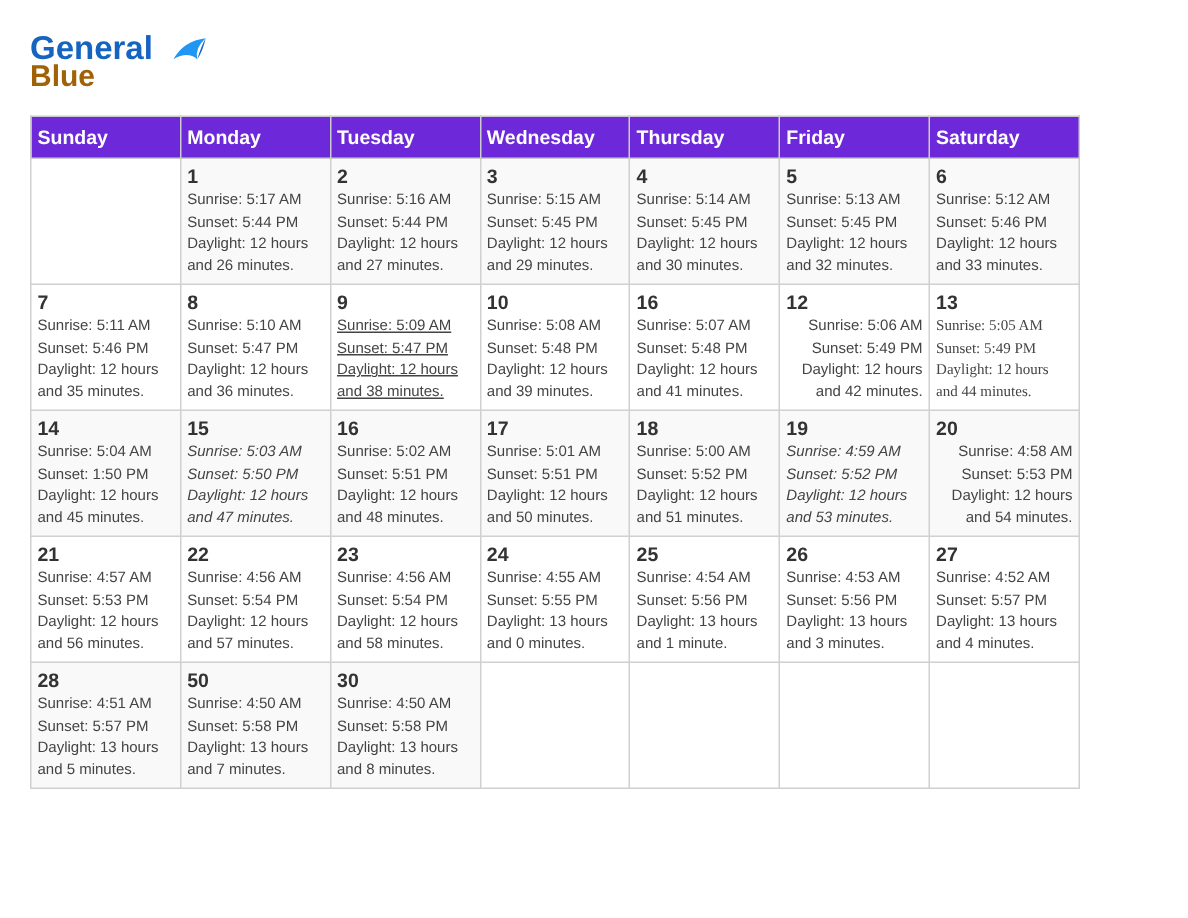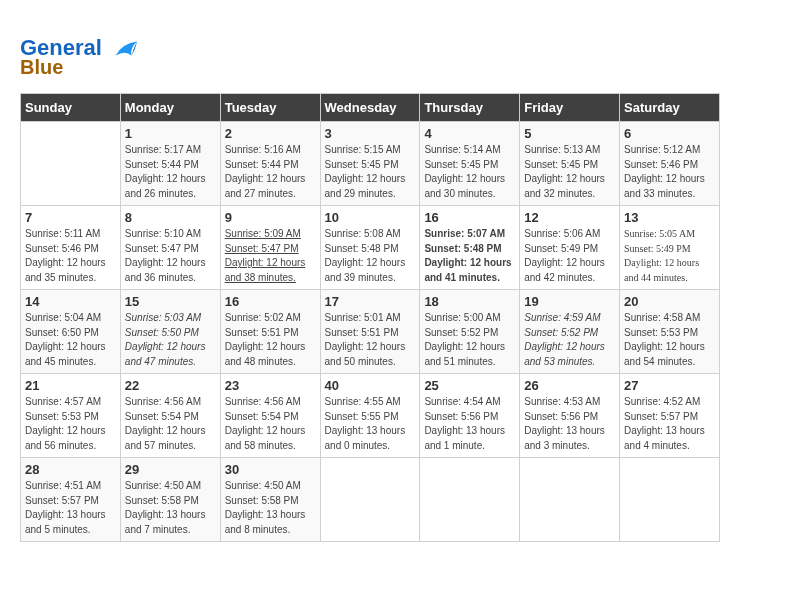--- a/index.html
+++ b/index.html
@@ -13,7 +13,6 @@
     .container {
       width: 740px;
       padding: 20px 20px 10px 20px;
-      margin-top: 16px;
     }
     .header {
       display: flex;

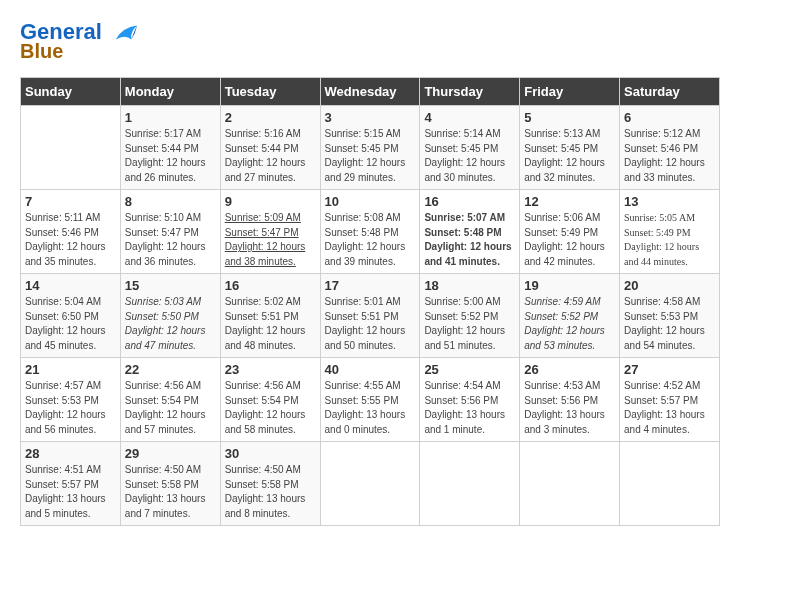--- a/index.html
+++ b/index.html
@@ -48,7 +48,7 @@
       table-layout: fixed;
     }
     thead tr th {
-      background-color: #404040;
+      background-color: #6d28d9;
       color: #fff;
       padding: 6px 4px;
       font-size: 13px;

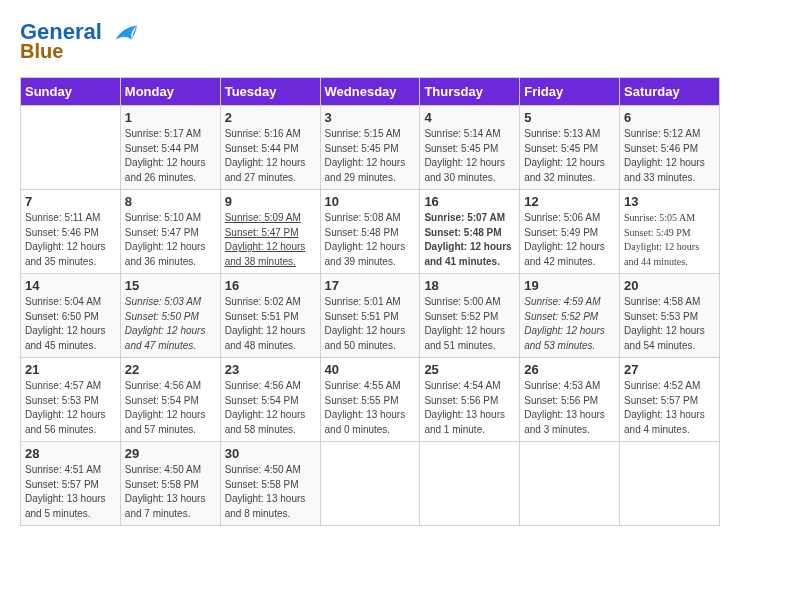--- a/index.html
+++ b/index.html
@@ -199,7 +199,7 @@
           </td>
           <td>
             <span class="day-number">16</span>
-            <div class="day-info" style="white-space: pre-line; font-weight: bold;">Sunrise: 5:07 AM
+            <div class="day-info" style="white-space: pre-line;">Sunrise: 5:07 AM
 Sunset: 5:48 PM
 Daylight: 12 hours
 and 41 minutes.</div>

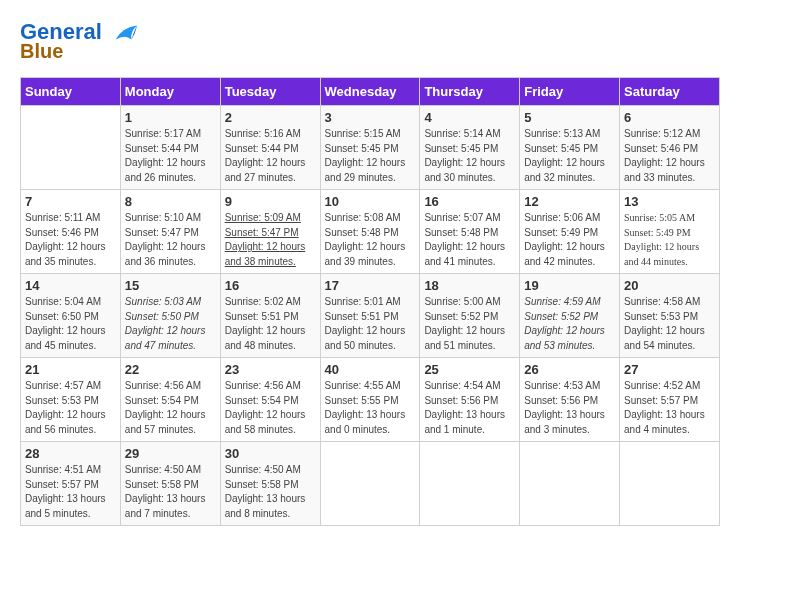--- a/index.html
+++ b/index.html
@@ -206,7 +206,7 @@
           </td>
           <td>
             <span class="day-number">12</span>
-            <div class="day-info" style="white-space: pre-line;">Sunrise: 5:06 AM
+            <div class="day-info" style="white-space: pre-line; text-align: right;">Sunrise: 5:06 AM
 Sunset: 5:49 PM
 Daylight: 12 hours
 and 42 minutes.</div>

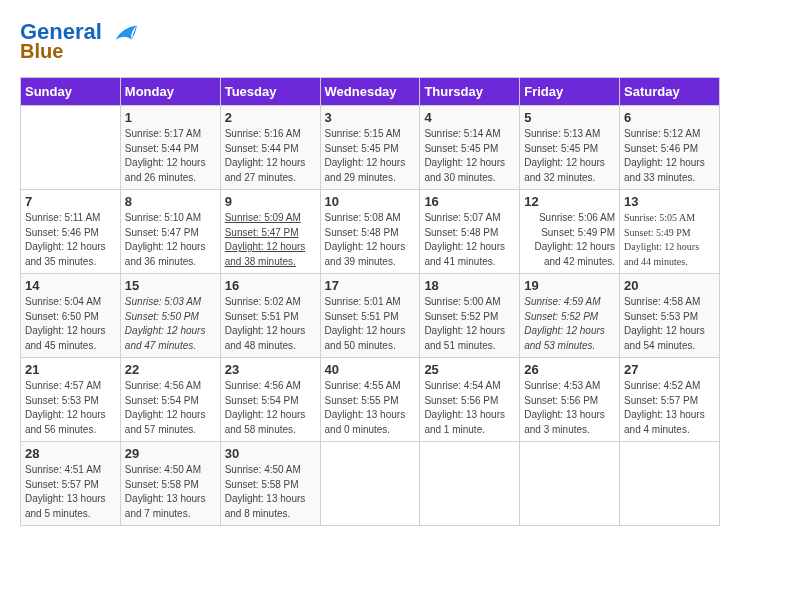--- a/index.html
+++ b/index.html
@@ -223,7 +223,7 @@
           <td>
             <span class="day-number">14</span>
             <div class="day-info" style="white-space: pre-line;">Sunrise: 5:04 AM
-Sunset: 6:50 PM
+Sunset: 1:50 PM
 Daylight: 12 hours
 and 45 minutes.</div>
           </td>

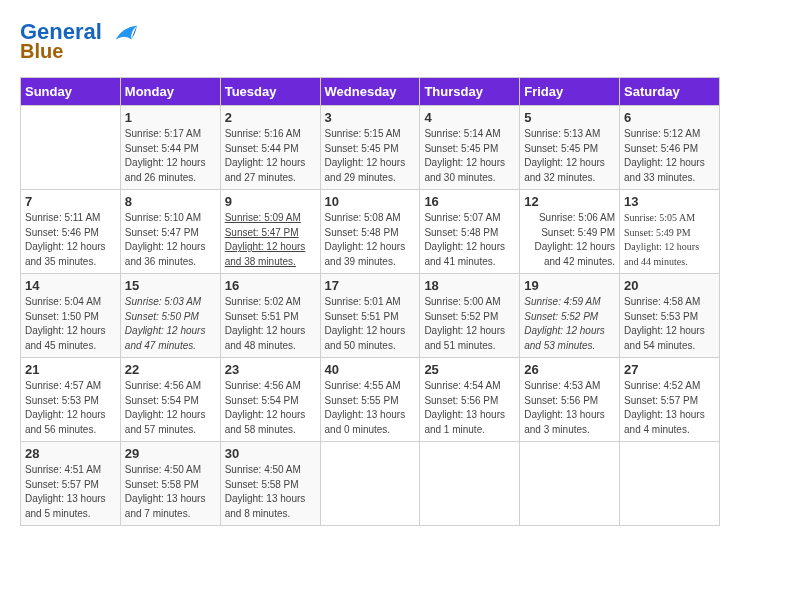--- a/index.html
+++ b/index.html
@@ -264,7 +264,7 @@
           </td>
           <td>
             <span class="day-number">20</span>
-            <div class="day-info" style="white-space: pre-line;">Sunrise: 4:58 AM
+            <div class="day-info" style="white-space: pre-line; text-align: right;">Sunrise: 4:58 AM
 Sunset: 5:53 PM
 Daylight: 12 hours
 and 54 minutes.</div>

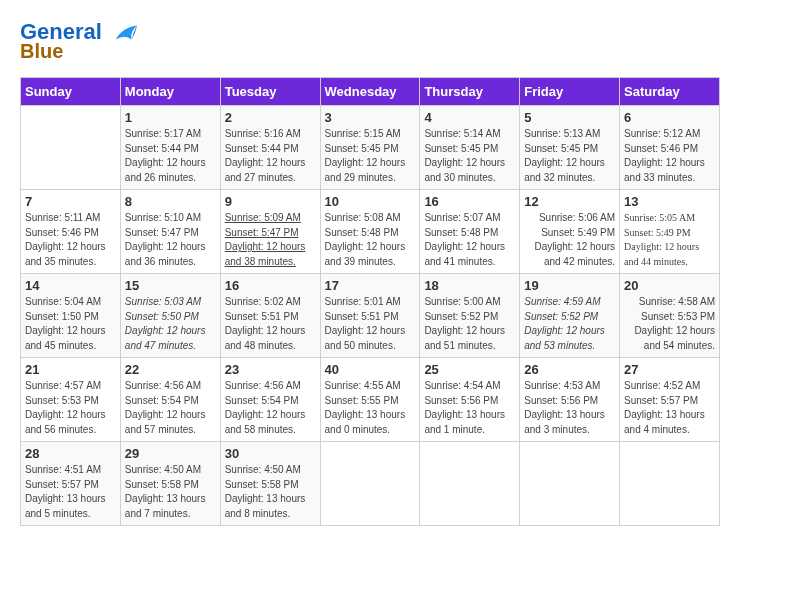--- a/index.html
+++ b/index.html
@@ -293,7 +293,7 @@
 and 58 minutes.</div>
           </td>
           <td>
-            <span class="day-number">40</span>
+            <span class="day-number">24</span>
             <div class="day-info" style="white-space: pre-line;">Sunrise: 4:55 AM
 Sunset: 5:55 PM
 Daylight: 13 hours

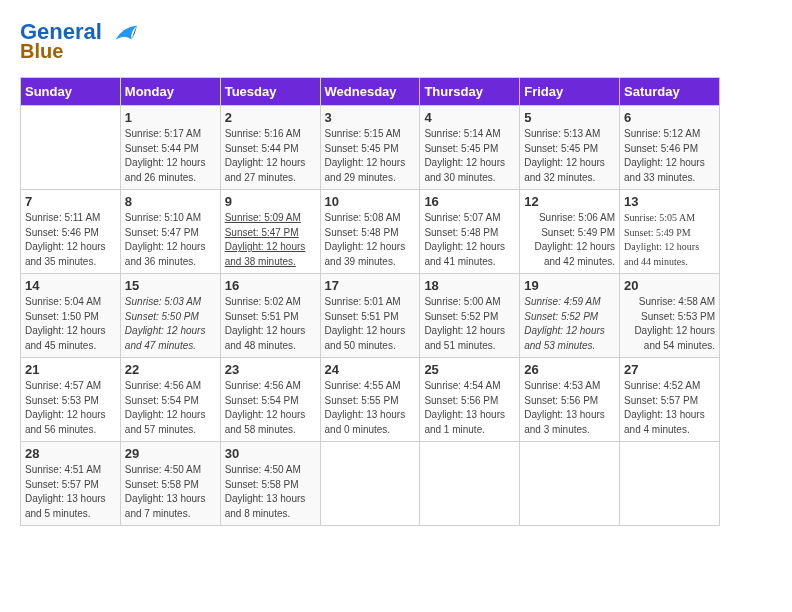--- a/index.html
+++ b/index.html
@@ -330,7 +330,7 @@
 and 5 minutes.</div>
           </td>
           <td>
-            <span class="day-number">29</span>
+            <span class="day-number">50</span>
             <div class="day-info" style="white-space: pre-line;">Sunrise: 4:50 AM
 Sunset: 5:58 PM
 Daylight: 13 hours

